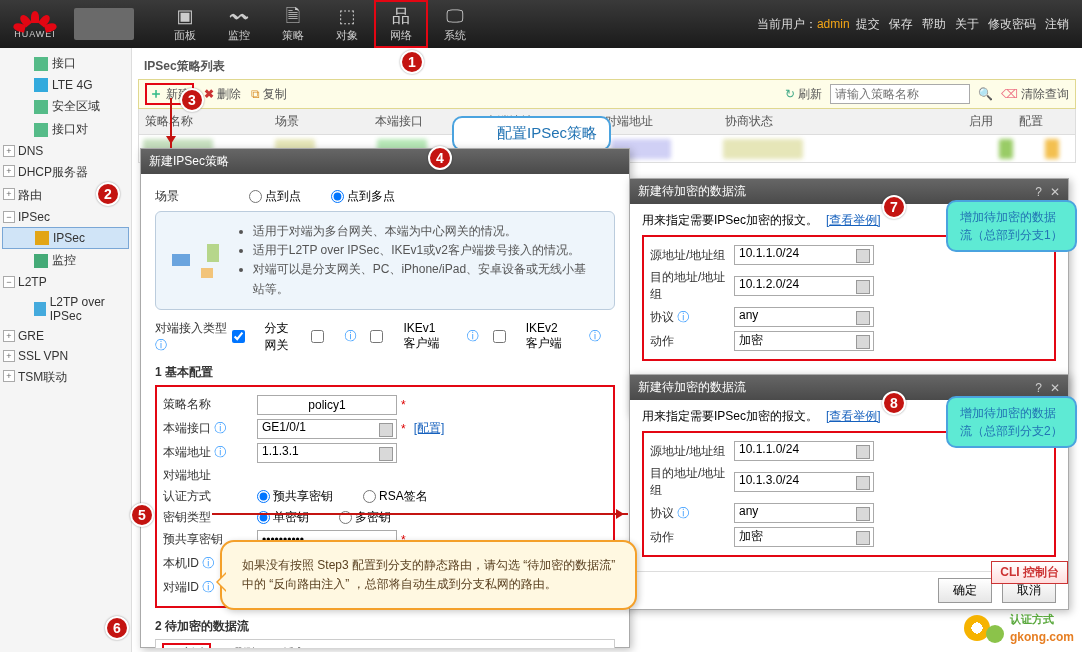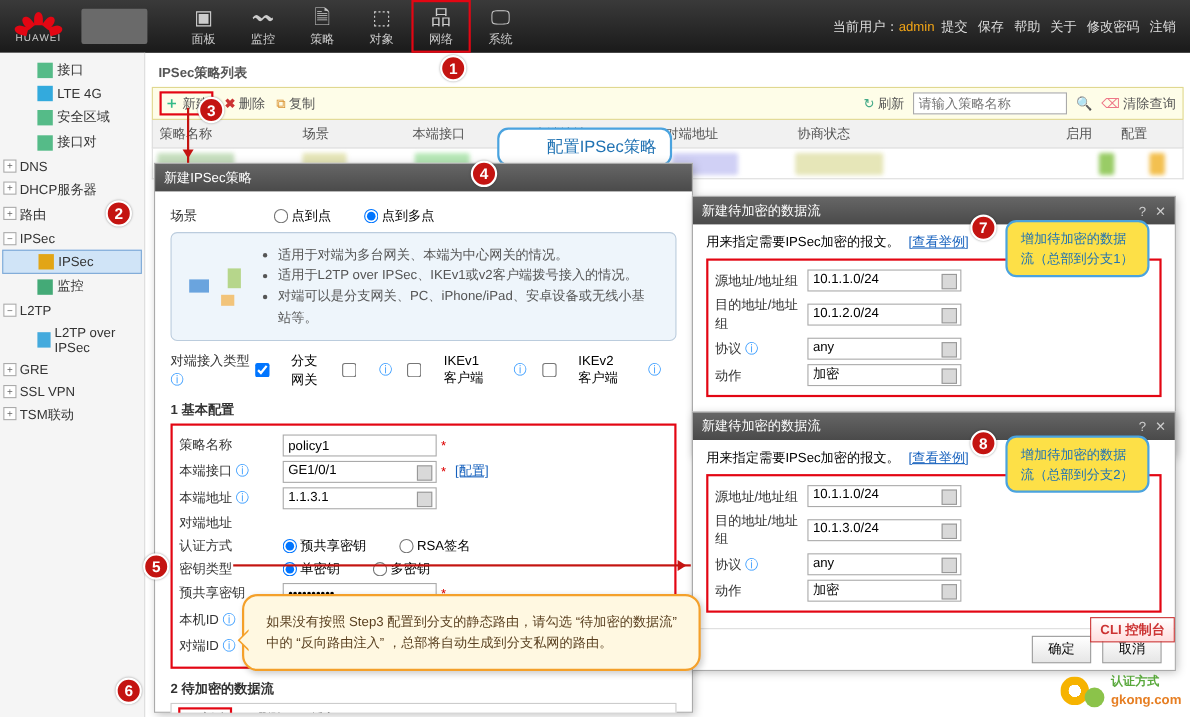--- a/index.html
+++ b/index.html
@@ -34,7 +34,7 @@
 .blur-row { position: absolute; inset: 2px; display: flex; }
 .blur-cell { height: 20px; margin: 2px; border-radius: 2px; filter: blur(2px); }
 .callout { position: absolute; background: #fff; border: 2px solid #4aa3df; border-radius: 10px; padding: 6px 12px; color: #2173b3; font-size: 15px; white-space: nowrap; }
-.callout.info { background: #fde047; }
+.callout.info { background: #5eead4; margin-left: 32px; }
 .marker { position: absolute; width: 24px; height: 24px; border-radius: 50%; background: #c41411; color: #fff; font-weight: bold; font-size: 14px; display: flex; align-items: center; justify-content: center; border: 2px solid #fff; box-shadow: 0 0 2px rgba(0,0,0,.4); z-index: 50; }
 .dialog { position: absolute; background: #fff; border: 1px solid #aaa; box-shadow: 2px 2px 8px rgba(0,0,0,.25); }
 .dlg-title { background: linear-gradient(#666, #4a4a4a); color: #fff; padding: 4px 8px; font-size: 12px; display: flex; align-items: center; }

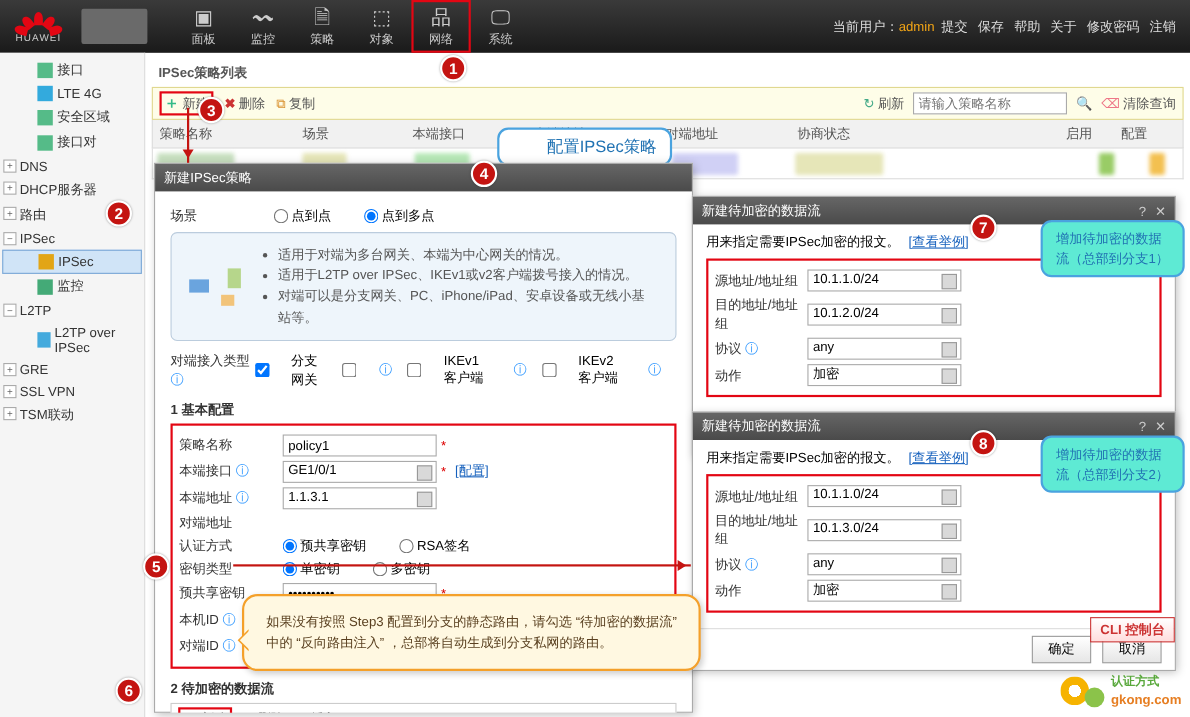--- a/index.html
+++ b/index.html
@@ -308,7 +308,7 @@
     <div class="red-box" style="padding:4px 6px;">
       <div class="form-row">
           <div class="form-lbl">策略名称</div>
-          <input class="input" style="width: 140px;" value="policy1">
+          <input class="input" style="width: 140px; text-align: center;" value="policy1">
           <span class="asterisk">*</span>
         </div>
       <div class="form-row">

